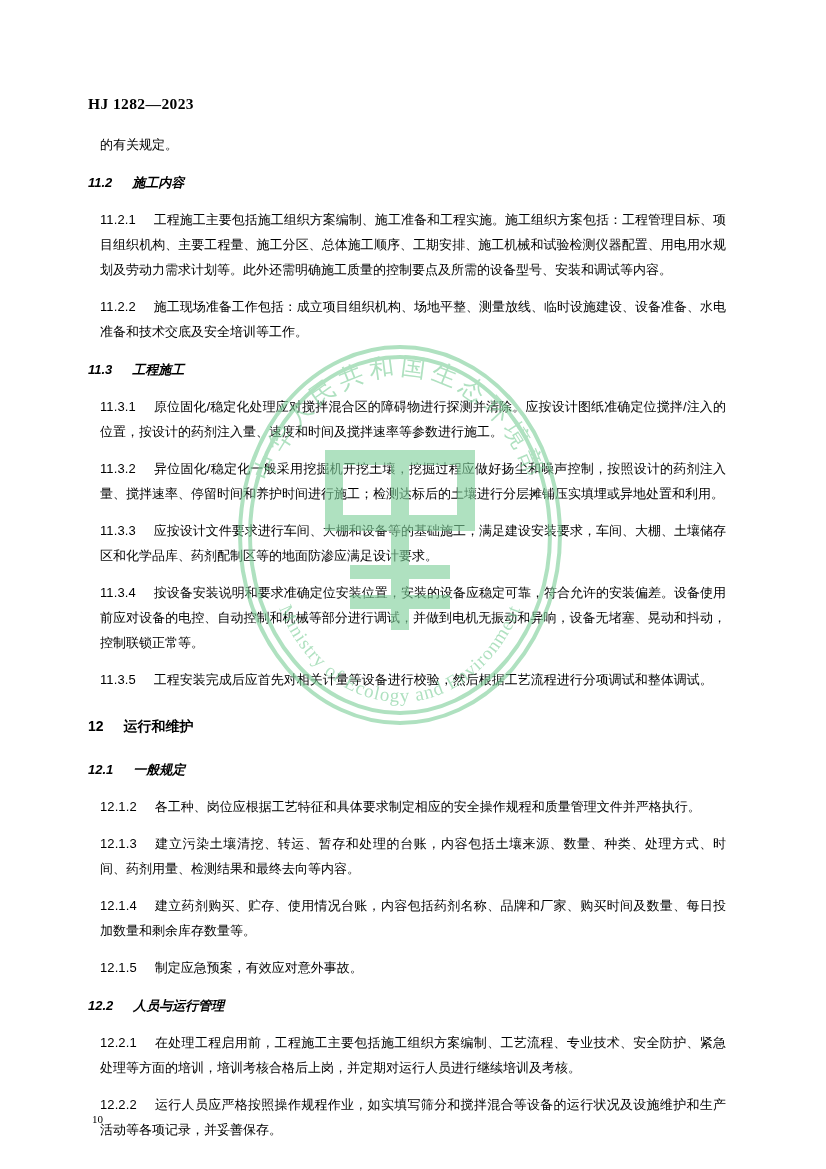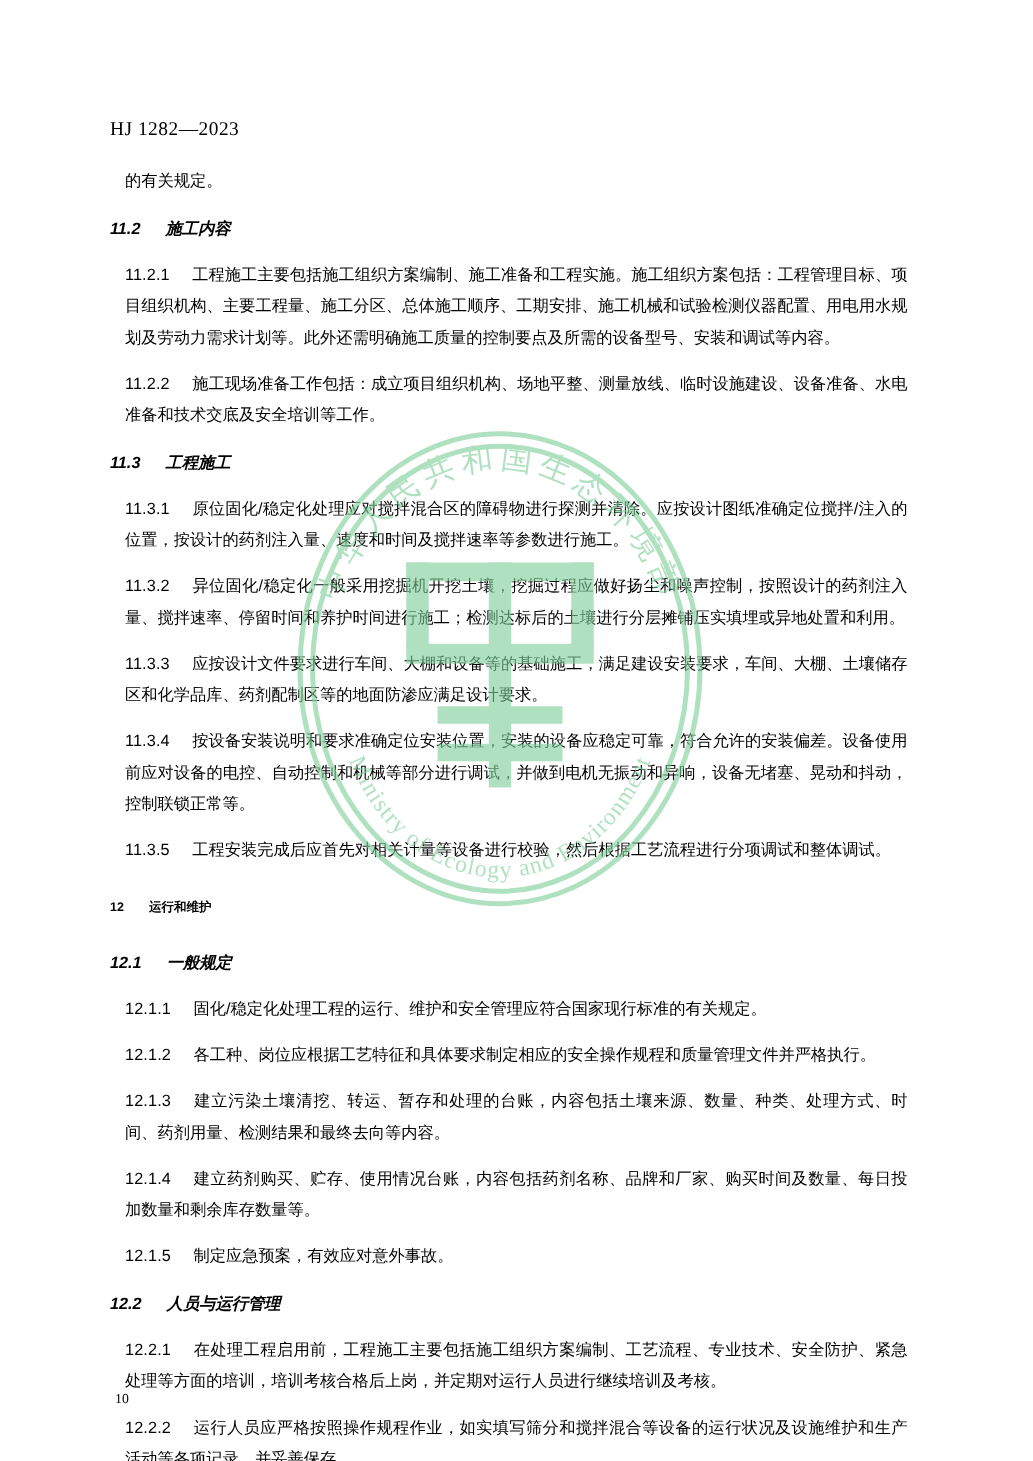--- a/index.html
+++ b/index.html
@@ -26,7 +26,7 @@
   .header {
     font-family: "Liberation Serif", serif;
     font-size: 15.5px;
-    font-weight: normal;
+    font-weight: bold;
     letter-spacing: 0.4px;
     margin: 0 0 18px 0;
     line-height: 1.2;

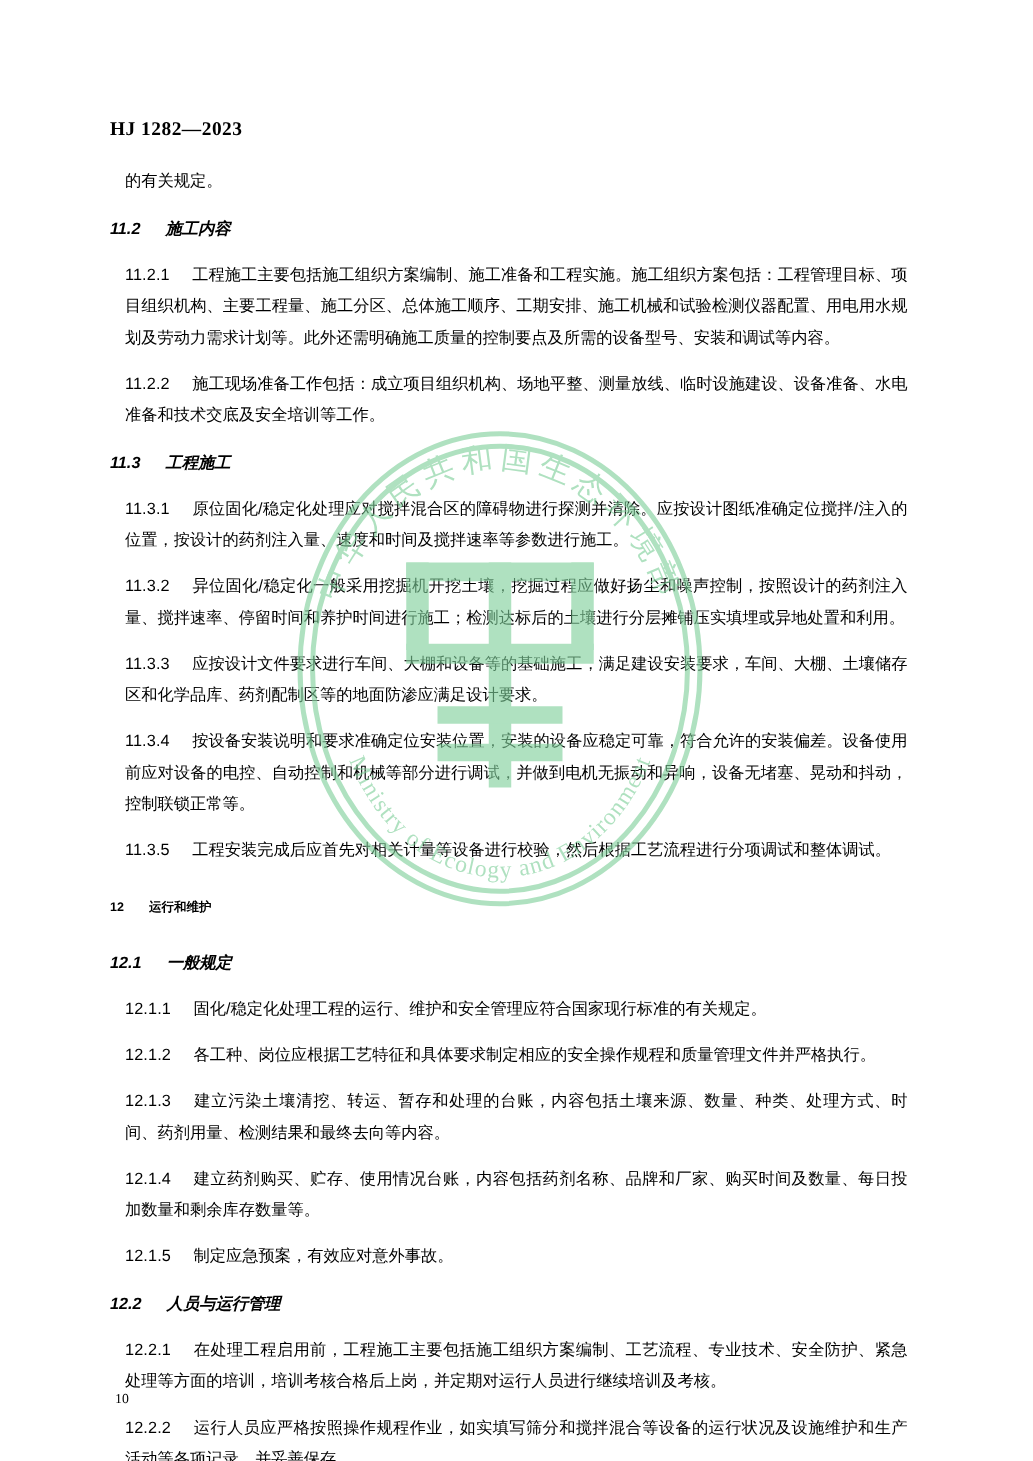--- a/index.html
+++ b/index.html
@@ -60,7 +60,7 @@
   }
   .chapter-title {
     font-family: "Liberation Sans", "DejaVu Sans", sans-serif;
-    font-size: 10px;
+    font-size: 14px;
     font-weight: bold;
     line-height: 25px;
     margin: 22px 0 18px 0;

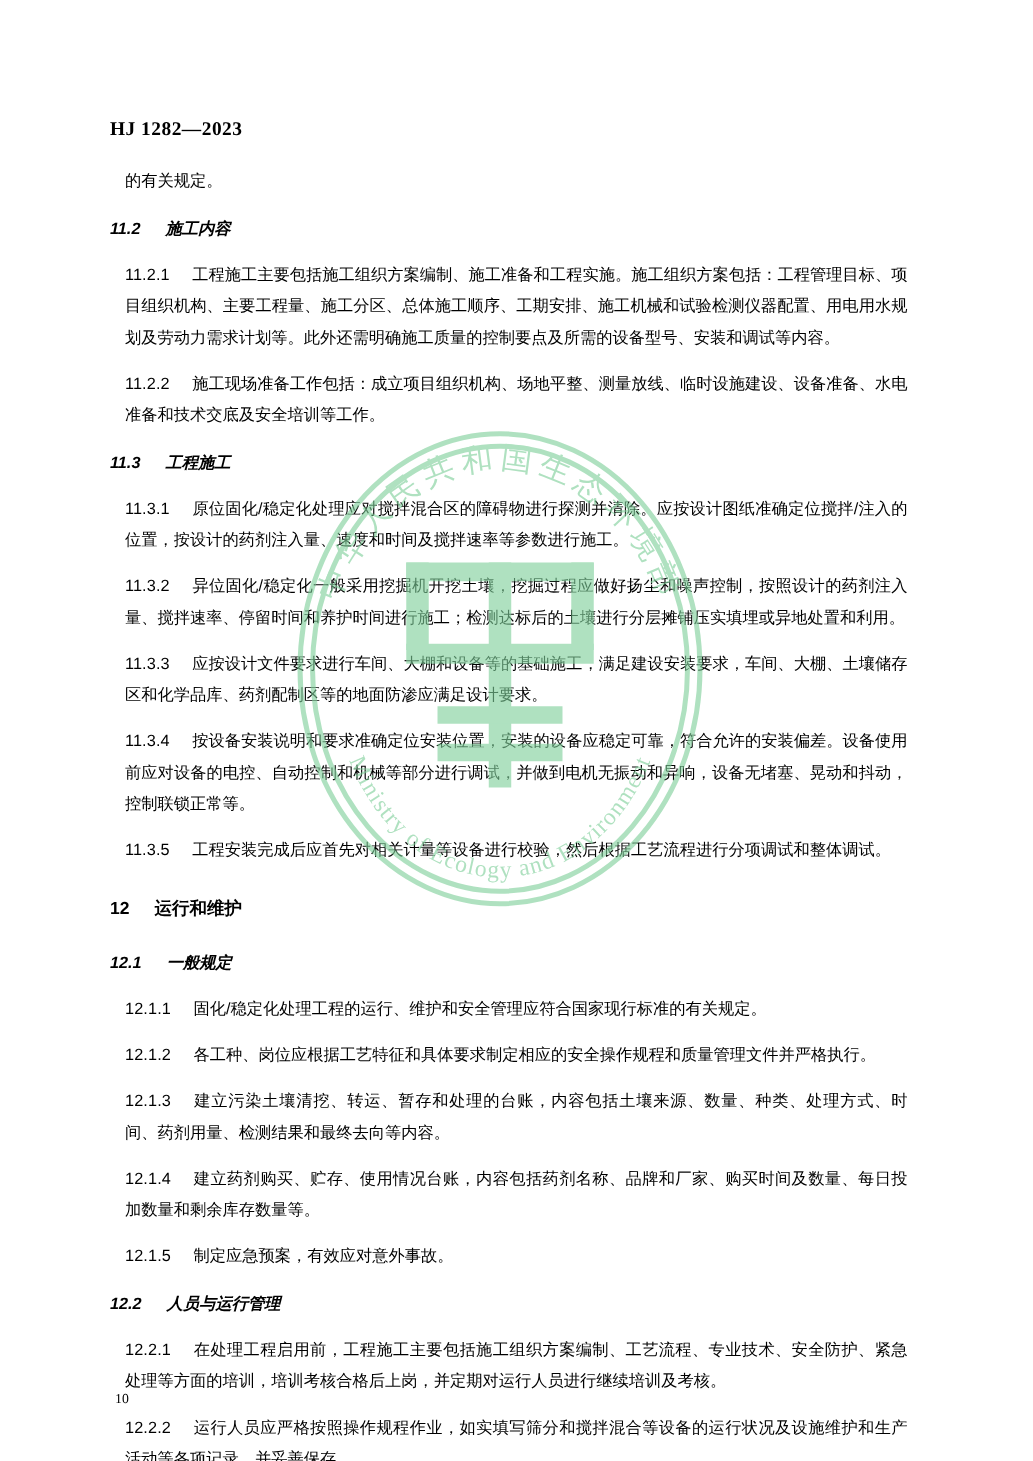--- a/index.html
+++ b/index.html
@@ -152,7 +152,6 @@
 
       <div class="section-title"><span>12.1</span><span class="t-gap"></span><span>一般规定</span></div>
 
-      <p class="para"><span class="num">12.1.1</span><span class="indent-gap"></span><span>固化/稳定化处理工程的运行、维护和安全管理应符合国家现行标准的有关规定。</span></p>
 
       <p class="para"><span class="num">12.1.2</span><span class="indent-gap"></span><span>各工种、岗位应根据工艺特征和具体要求制定相应的安全操作规程和质量管理文件并严格执行。</span></p>
 

